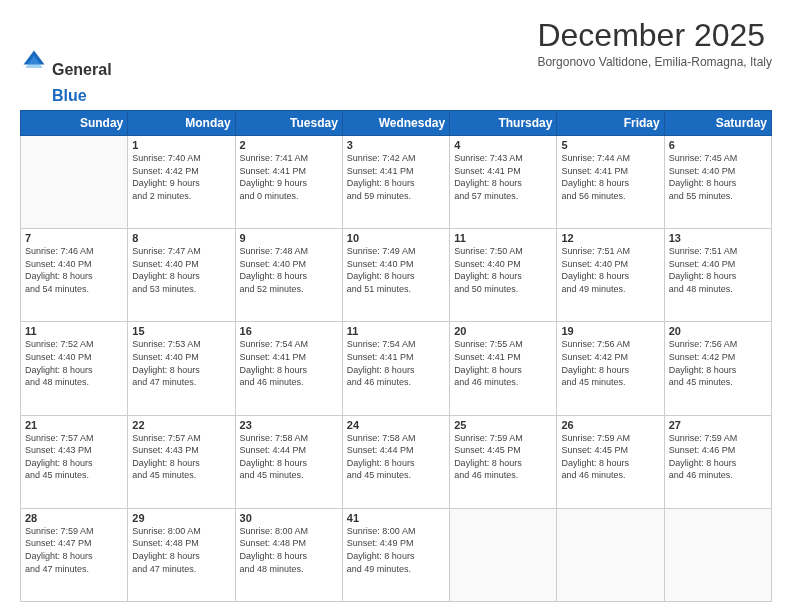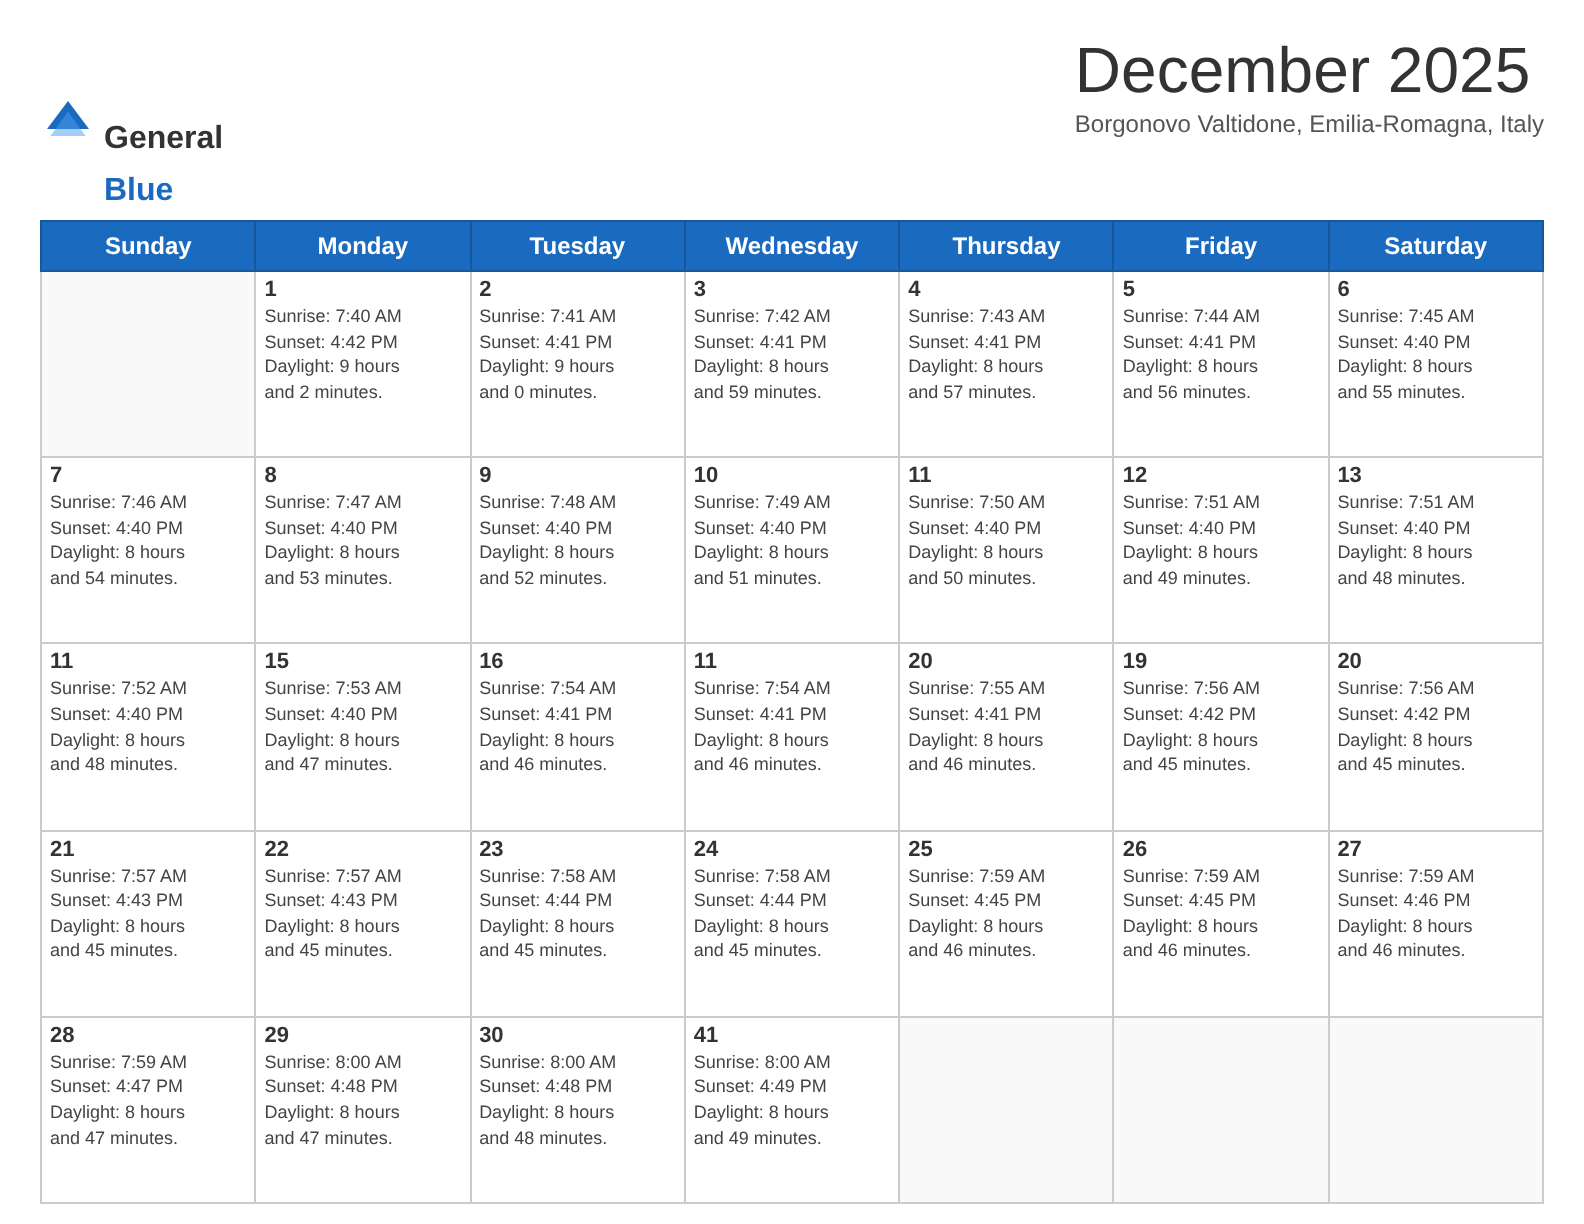--- a/index.html
+++ b/index.html
@@ -76,7 +76,7 @@
       font-size: 12px;
       font-weight: bold;
       padding: 5px 4px;
-      text-align: center;
+      text-align: right;
       border: 1px solid #1558a0;
     }
     .calendar td {

